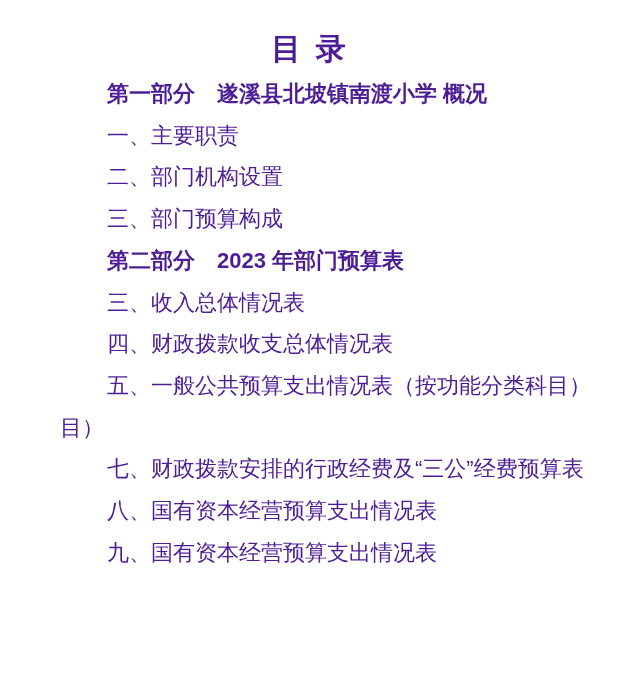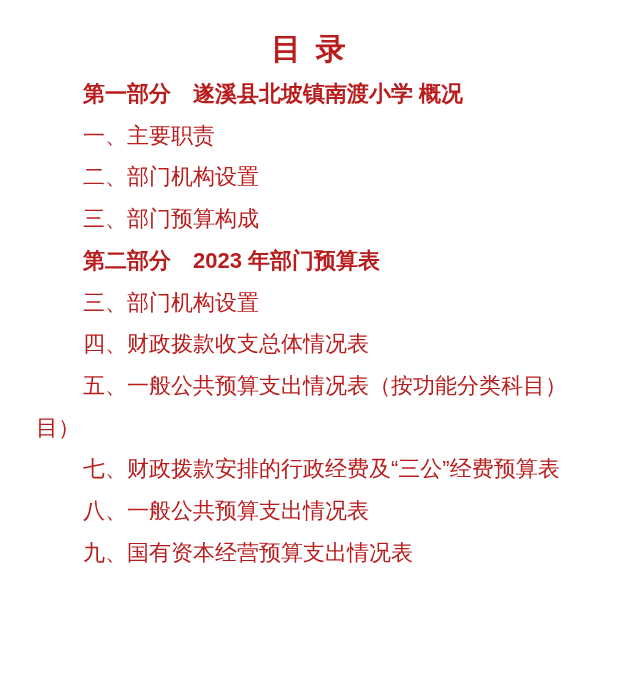--- a/index.html
+++ b/index.html
@@ -14,7 +14,7 @@
     background: #ffffff;
     overflow: hidden;
     font-family: "Liberation Sans", sans-serif;
-    color: #b91c1c;
+    color: #4c1d95;
   }
   .doc-title {
     margin-top: 31px;

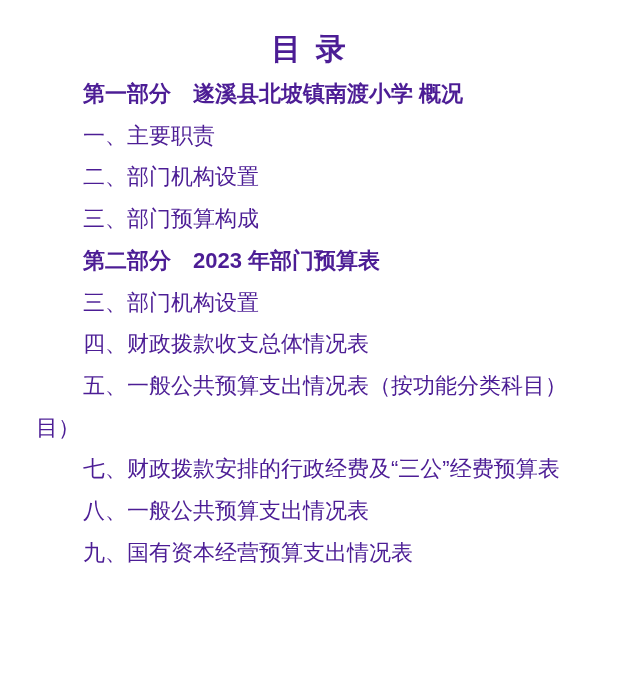--- a/index.html
+++ b/index.html
@@ -29,7 +29,7 @@
     margin-top: 6px;
   }
   .toc-line {
-    padding-left: 36px;
+    padding-left: 60px;
     padding-right: 8px;
     text-indent: 47px;
     font-size: 22px;

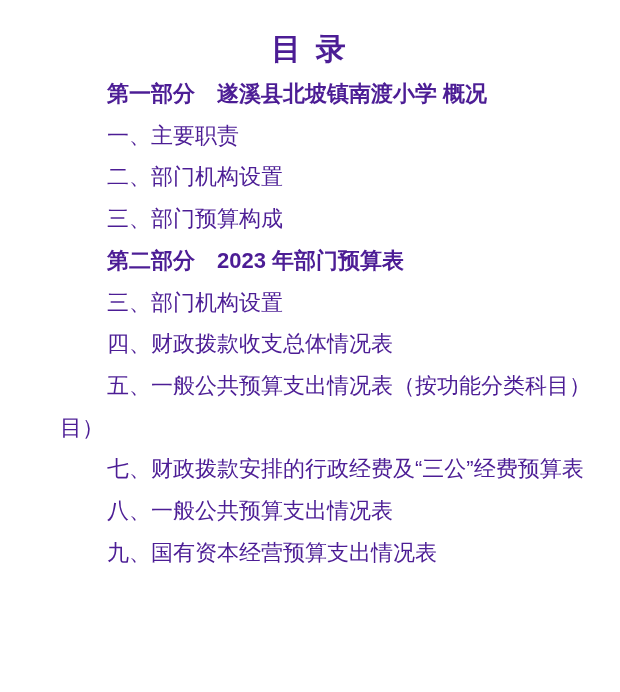--- a/index.html
+++ b/index.html
@@ -65,7 +65,7 @@
 
 
 
-    <div class="toc-line">三、部门机构设置</div>
+    <div class="toc-line">三、收入总体情况表</div>
 
     <div class="toc-line">四、财政拨款收支总体情况表</div>
 

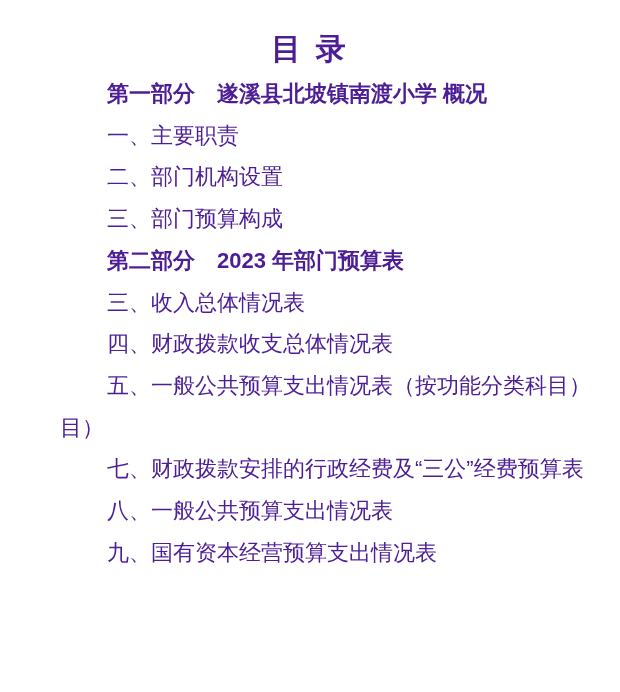--- a/index.html
+++ b/index.html
@@ -76,7 +76,7 @@
 
     <div class="toc-line">七、财政拨款安排的行政经费及“三公”经费预算表</div>
 
-    <div class="toc-line">八、一般公共预算支出情况表</div>
+    <div class="toc-line">八、国有资本经营预算支出情况表</div>
 
     <div class="toc-line">九、国有资本经营预算支出情况表</div>
 

